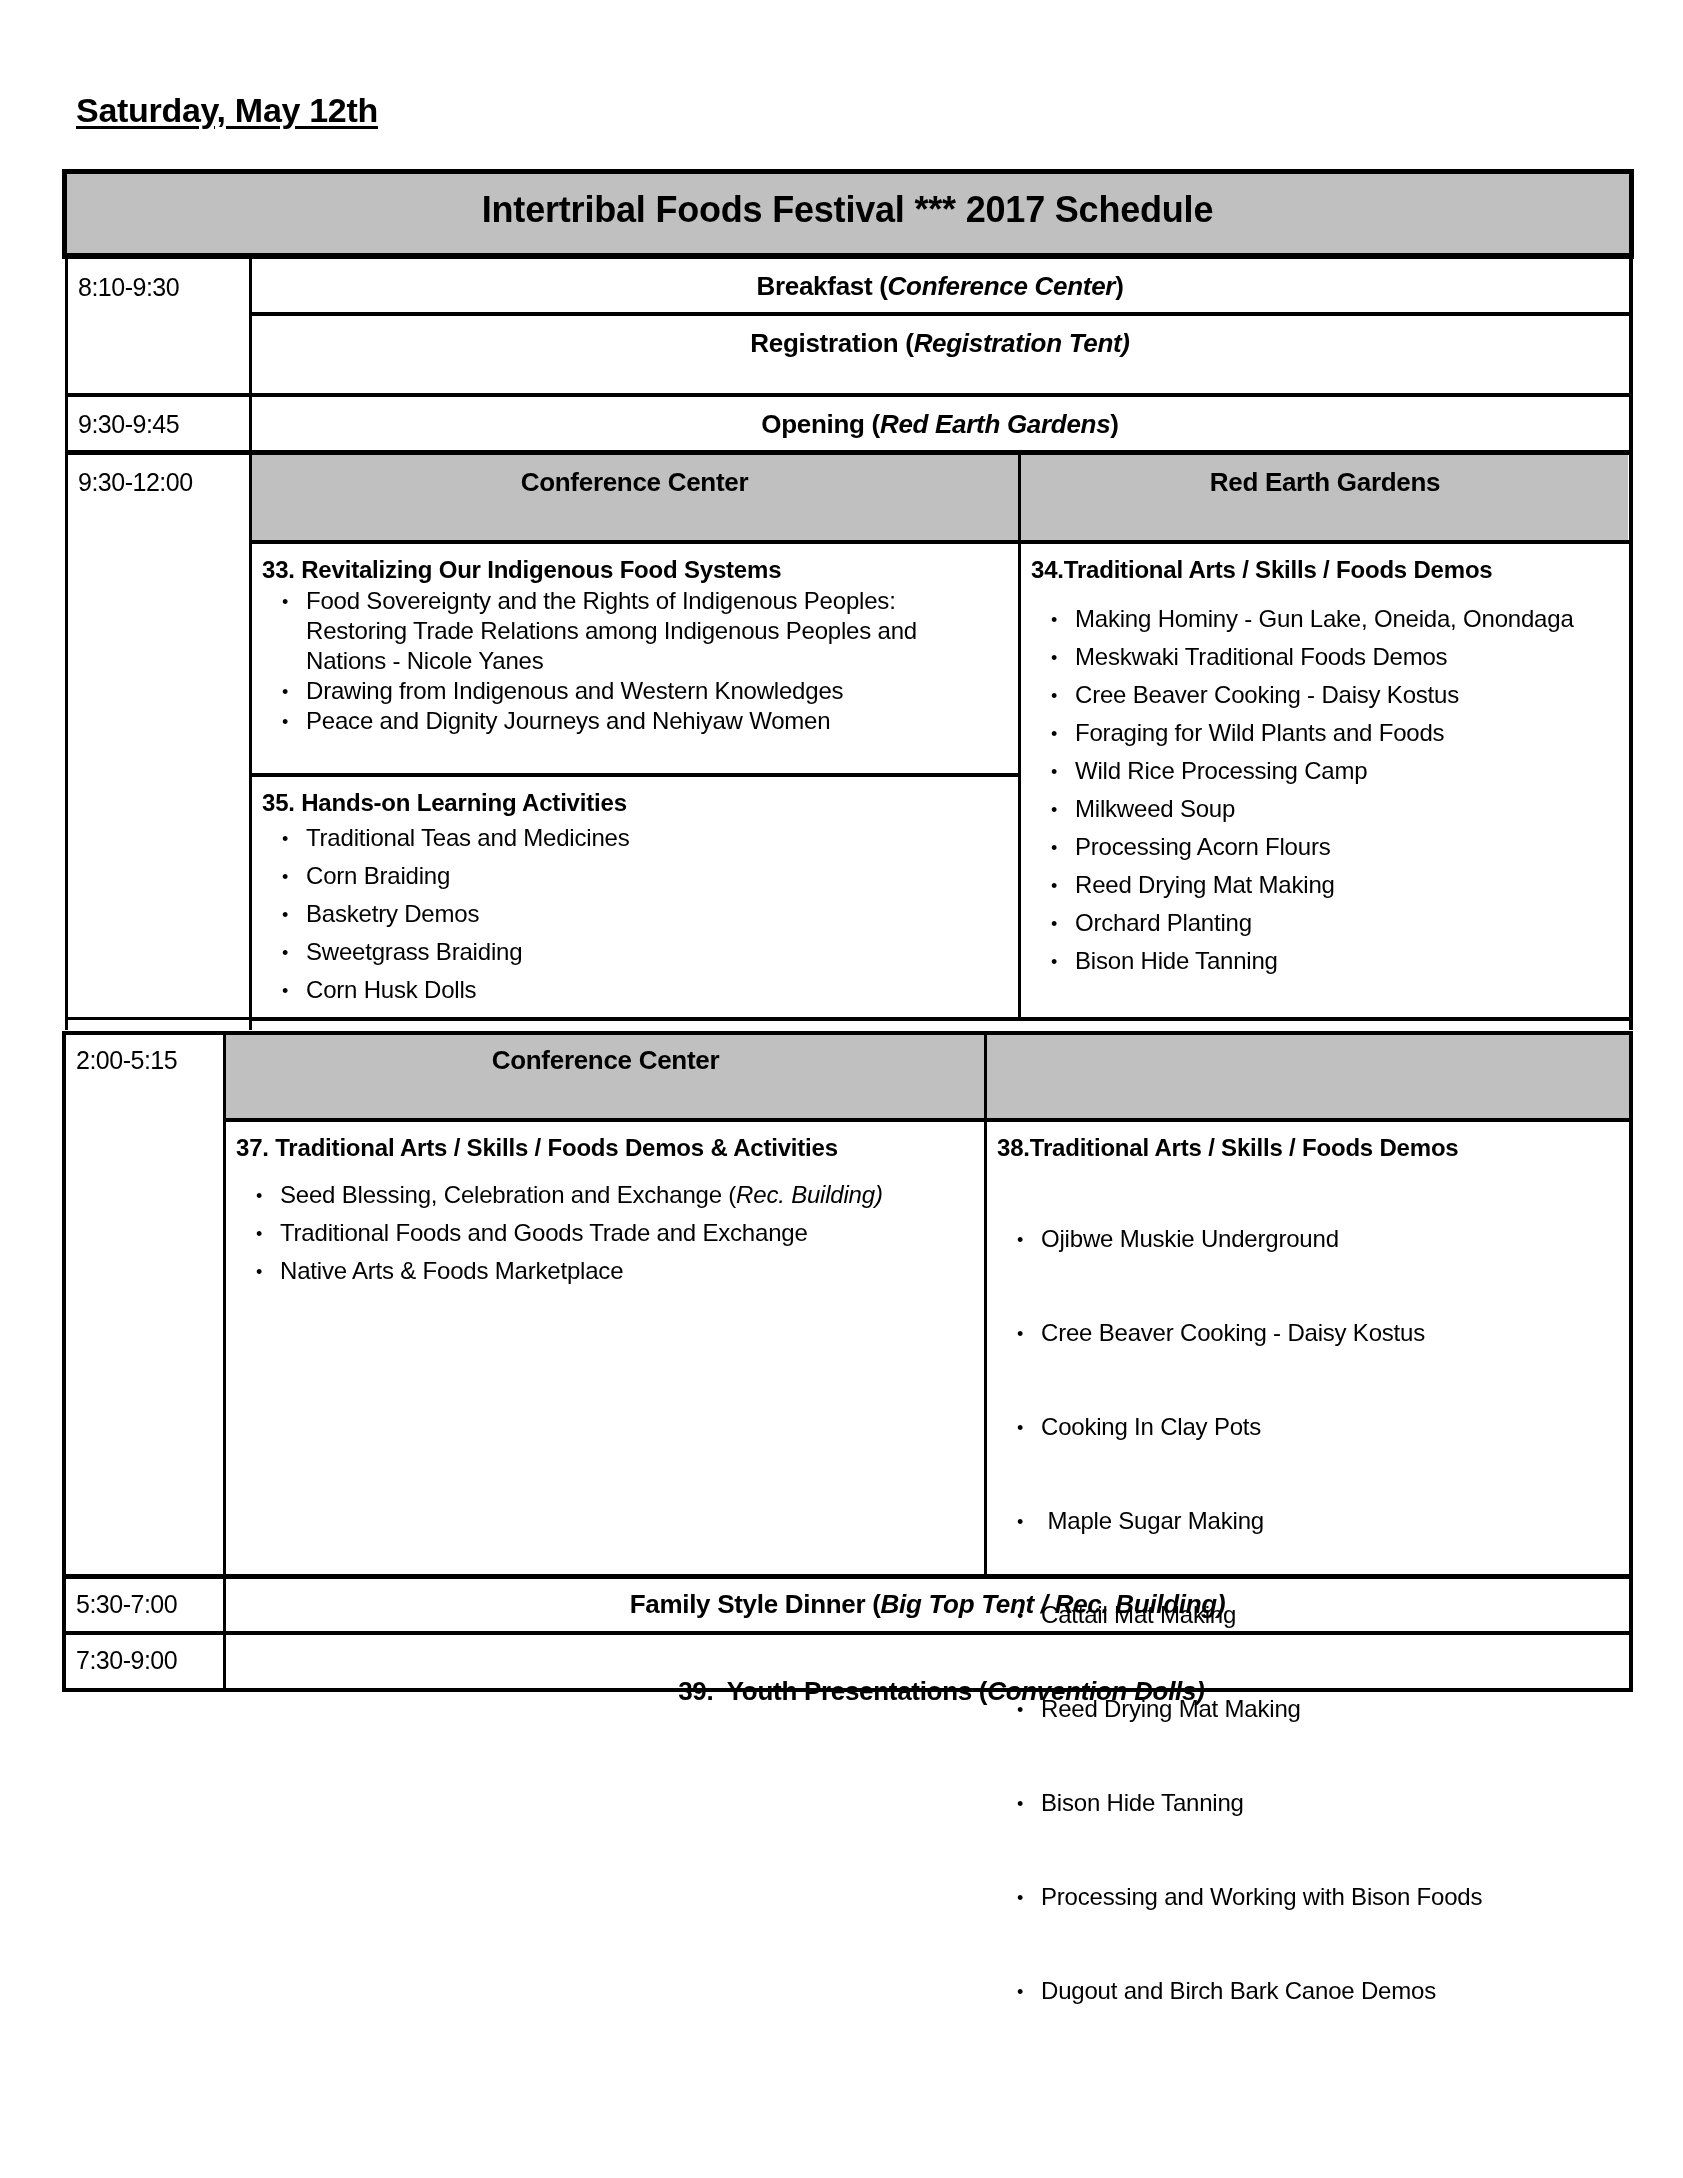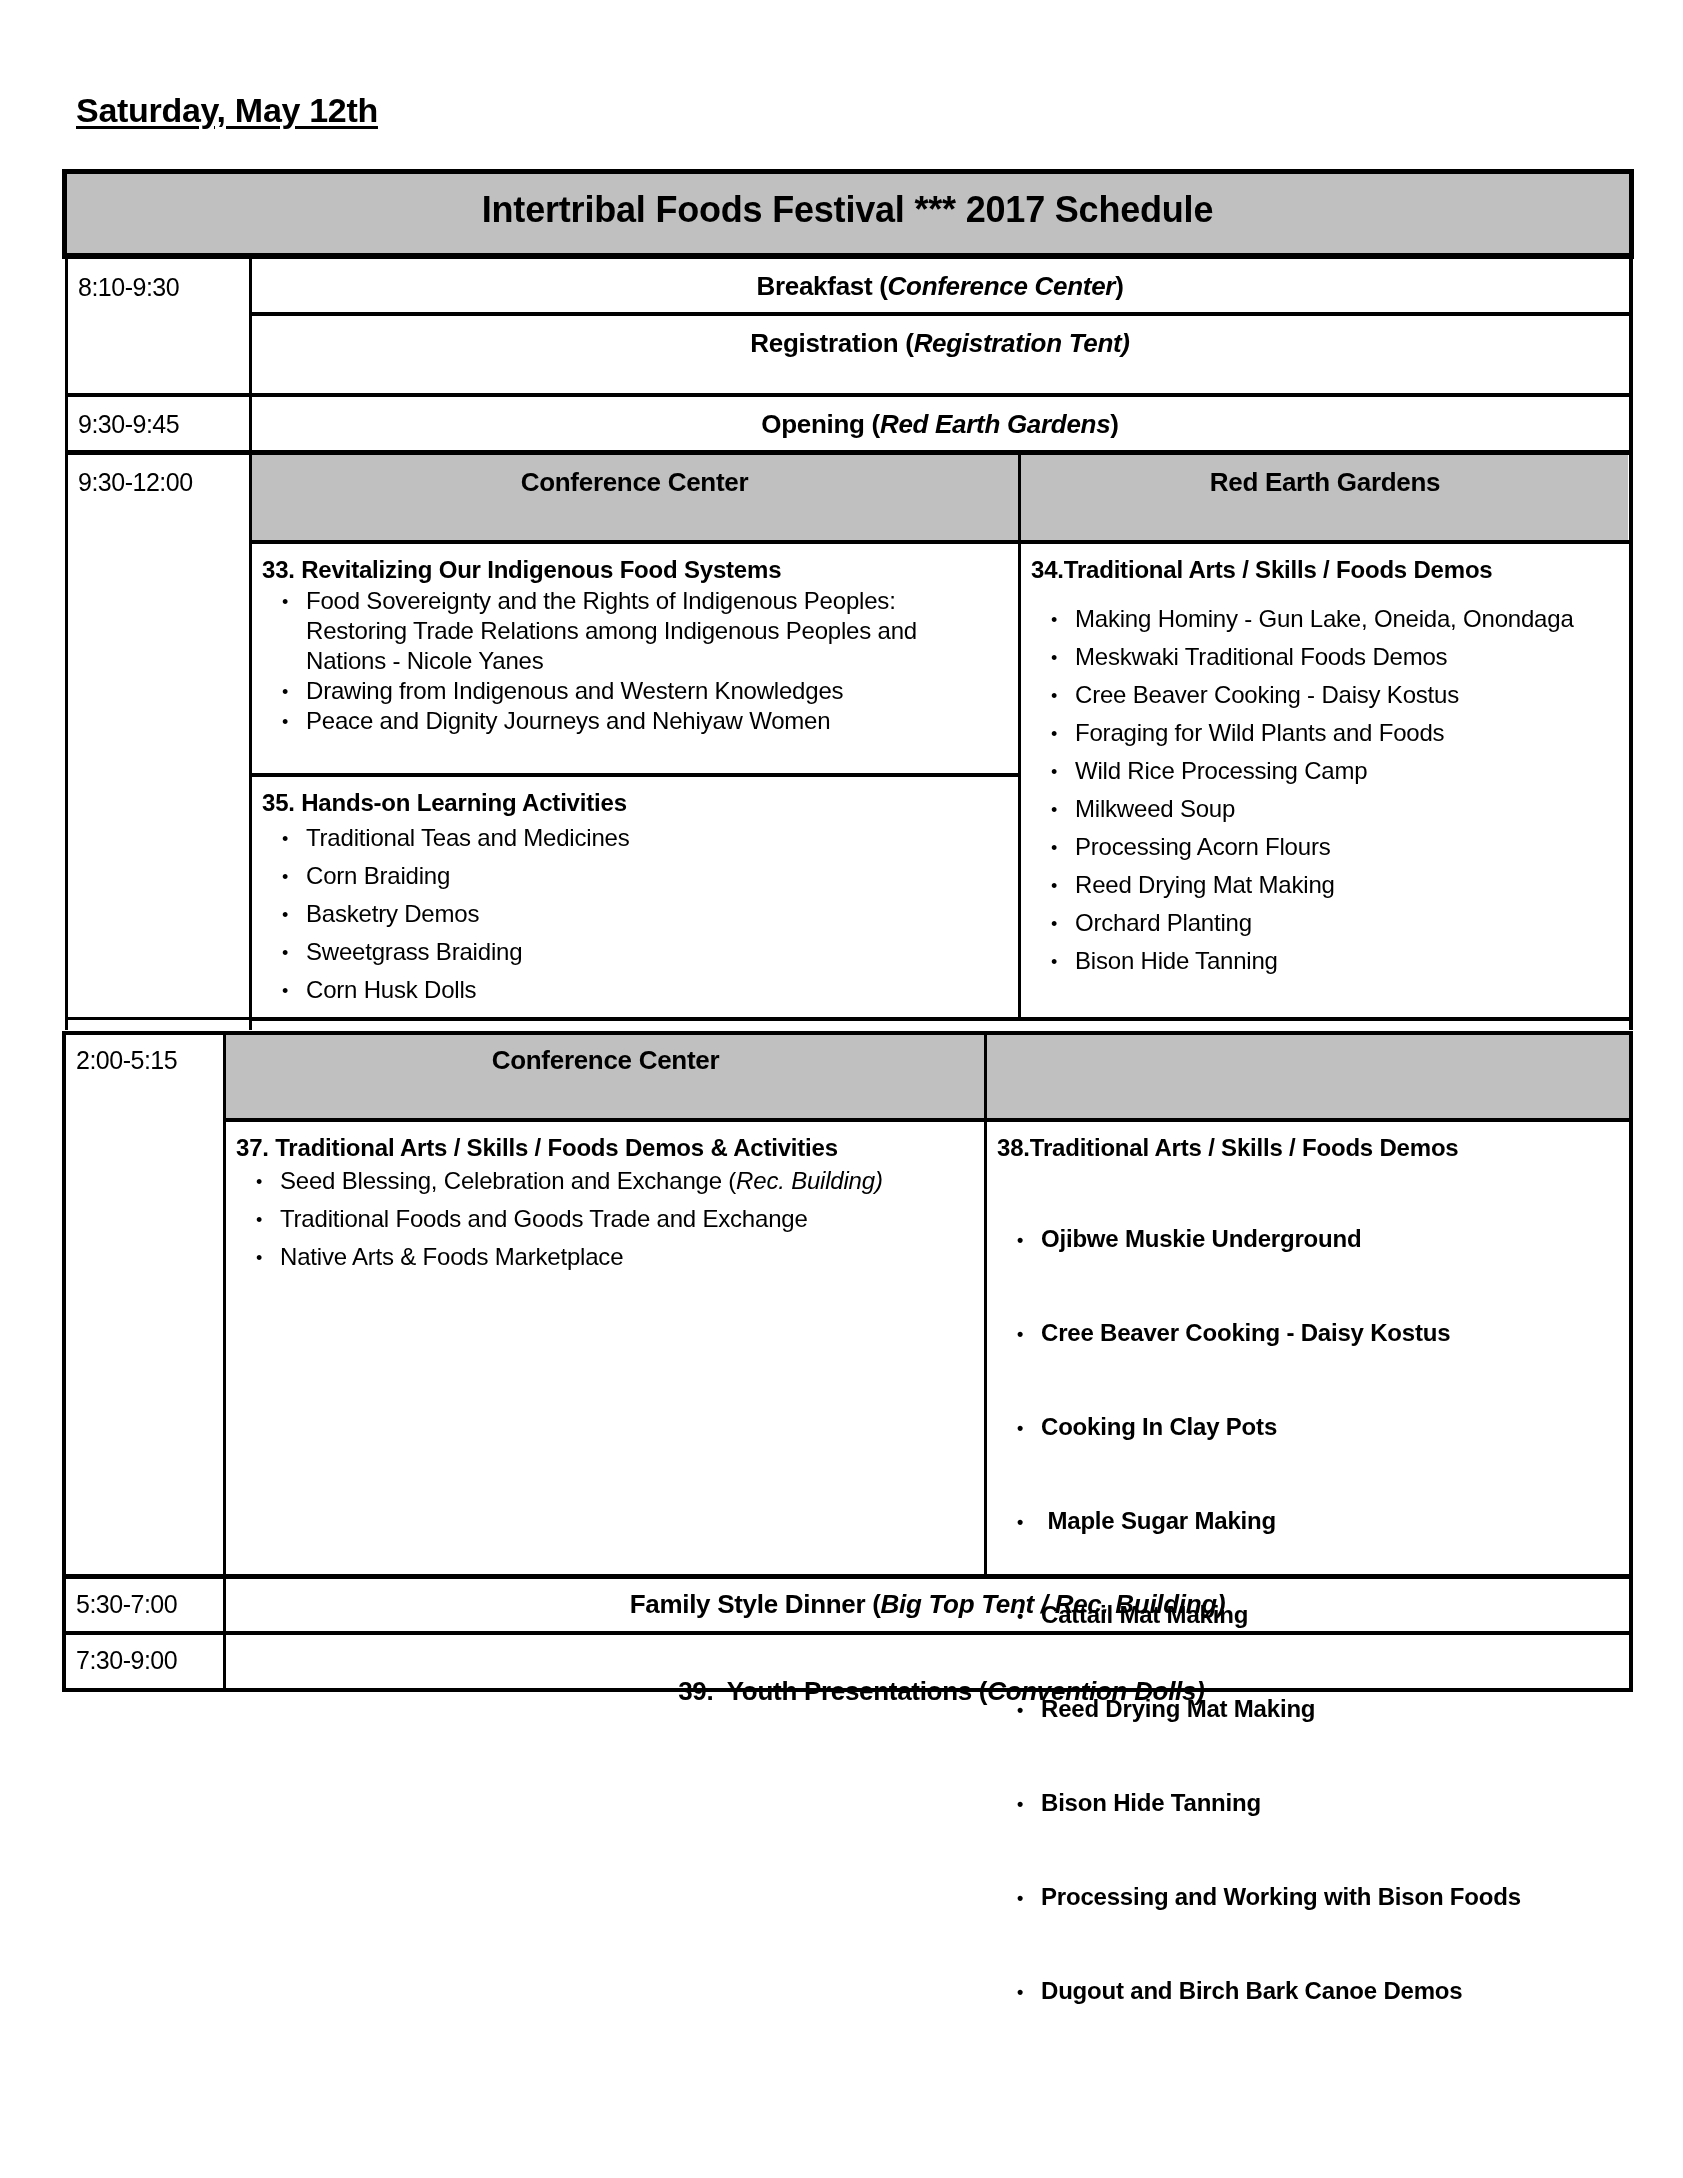--- a/index.html
+++ b/index.html
@@ -118,7 +118,7 @@
   <div class="abs line" style="left:223px; top:1118px; width:1410px; height:4px;"></div>
 
   <div class="abs" style="left:236px; top:1134px; width:743px;">
-    <div class="session-title" style="margin-bottom:0;">37. Traditional Arts / Skills / Foods Demos &amp; Activities</div>
+    <div class="session-title" style="margin-bottom:14px;">37. Traditional Arts / Skills / Foods Demos &amp; Activities</div>
     <ul class="items loose">
       <li><span>Seed Blessing, Celebration and Exchange (</span><i>Rec. Building)</i></li>
       <li><span>Traditional Foods and Goods Trade and Exchange</span><i></i></li>

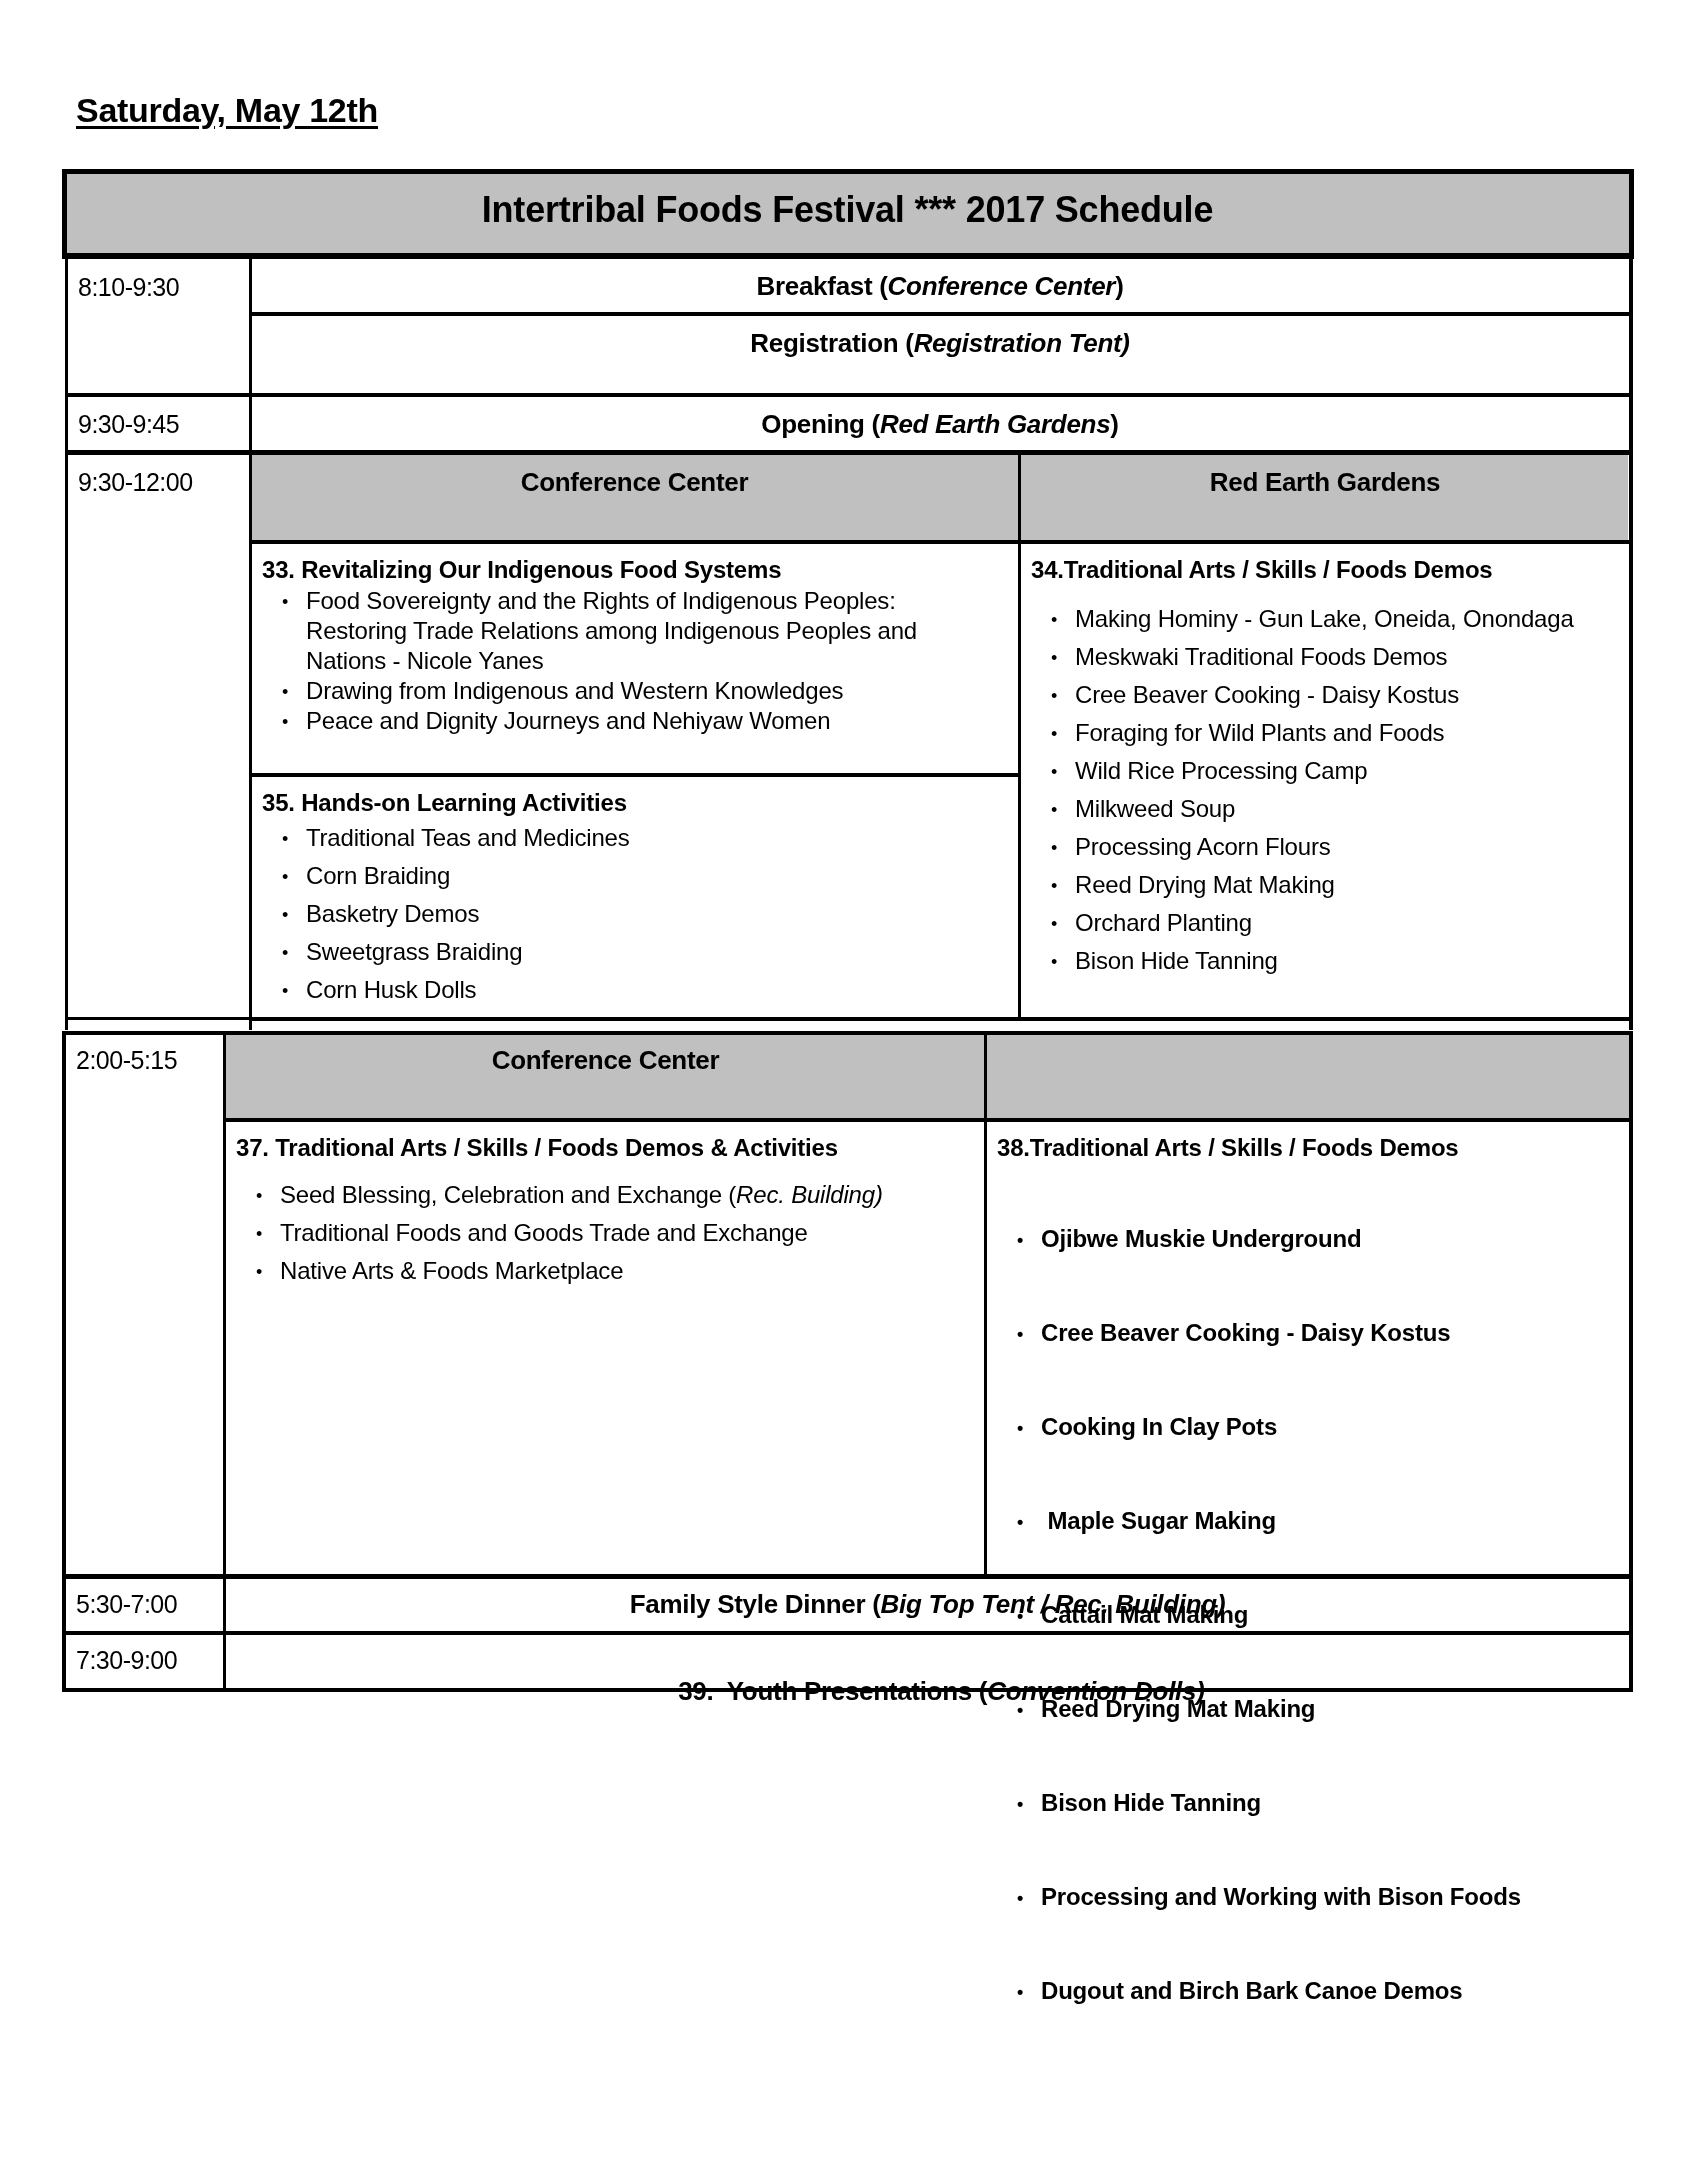--- a/index.html
+++ b/index.html
@@ -128,7 +128,7 @@
 
   <div class="abs" style="left:997px; top:1134px; width:624px;">
     <div class="session-title" style="margin-bottom:2px;">38.Traditional Arts / Skills / Foods Demos</div>
-    <ul class="items loose" style="white-space:pre;font-weight:bold;">
+    <ul class="items loose" style="white-space:pre;">
       <li>Ojibwe Muskie Underground</li>
       <li>Cree Beaver Cooking - Daisy Kostus</li>
       <li>Cooking In Clay Pots</li>

